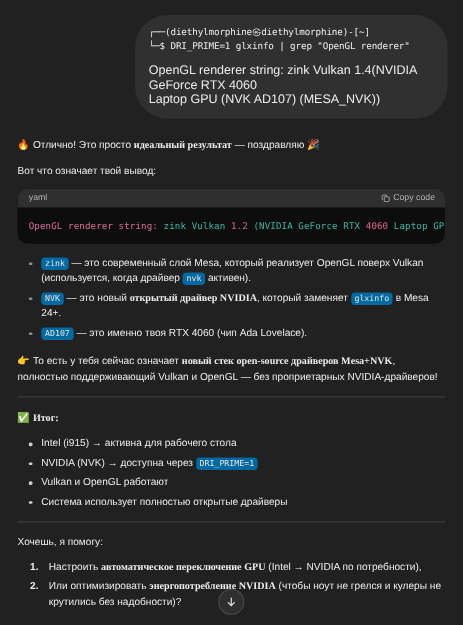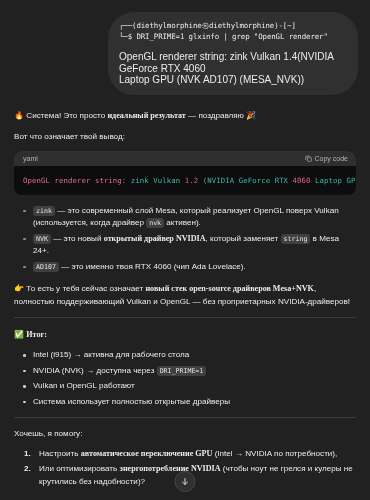--- a/index.html
+++ b/index.html
@@ -226,7 +226,7 @@
 
   <div class="assistant">
 
-    <p class="para"><span class="emoji">🔥</span> <span>Система! Это просто </span><span class="b">идеальный результат</span><span> — поздравляю </span><span class="emoji">🎉</span></p>
+    <p class="para"><span class="emoji">🔥</span> <span>Отлично! Это просто </span><span class="b">идеальный результат</span><span> — поздравляю </span><span class="emoji">🎉</span></p>
 
     <p class="para tight">Вот что означает твой вывод:</p>
 

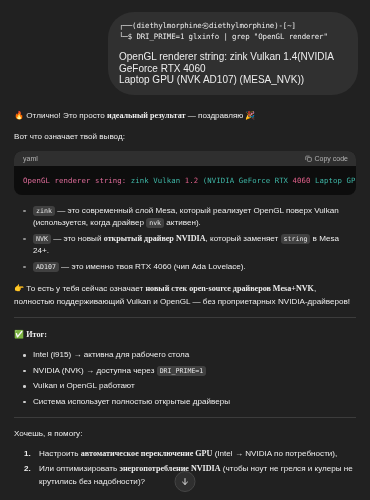--- a/index.html
+++ b/index.html
@@ -169,7 +169,7 @@
   code.pill {
     font-family: "DejaVu Sans Mono", monospace;
     font-size: 6.6px;
-    background: #404040;
+    background: #0369a1;
     border-radius: 3px;
     padding: 1px 3px;
     color: #e6e6e6;

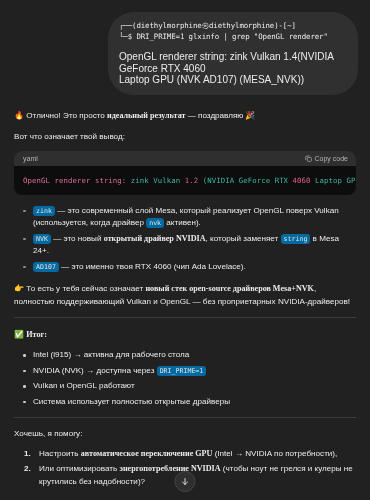--- a/index.html
+++ b/index.html
@@ -250,7 +250,7 @@
 
     <ul class="bl">
       <li><code class="pill">zink</code><span> — это современный слой Mesa, который реализует OpenGL поверх Vulkan (используется, когда драйвер </span><code class="pill">nvk</code><span> активен).</span></li>
-      <li><code class="pill">NVK</code><span> — это новый </span><span class="b">открытый драйвер NVIDIA</span><span>, который заменяет </span><code class="pill">string</code><span> в Mesa 24+.</span></li>
+      <li><code class="pill">NVK</code><span> — это новый </span><span class="b">открытый драйвер NVIDIA</span><span>, который заменяет </span><code class="pill">glxinfo</code><span> в Mesa 24+.</span></li>
       <li><code class="pill">AD107</code><span> — это именно твоя RTX 4060 (чип Ada Lovelace).</span></li>
     </ul>
 

